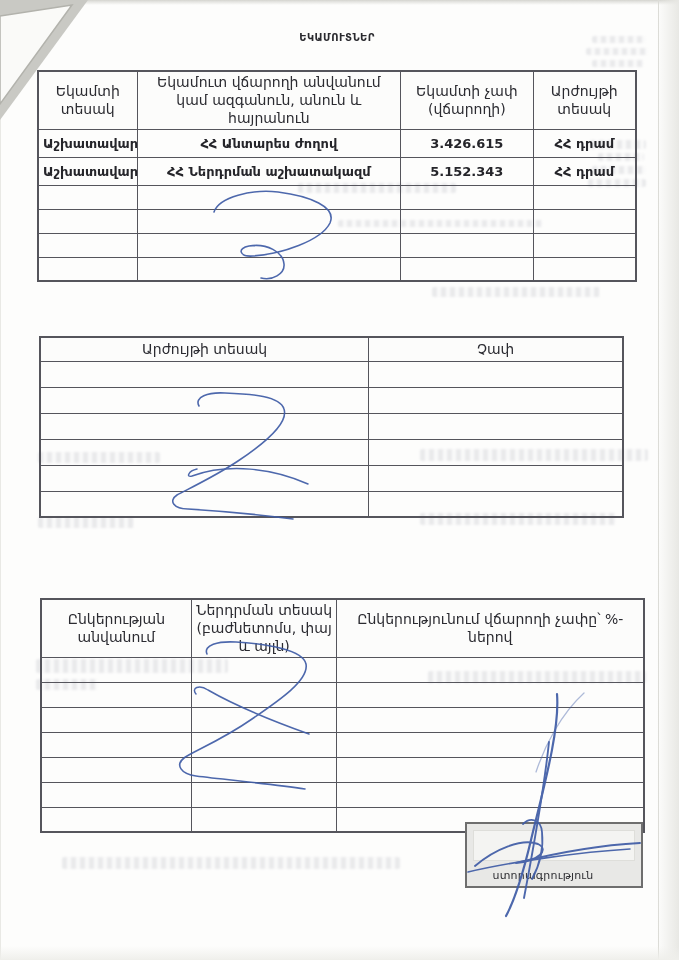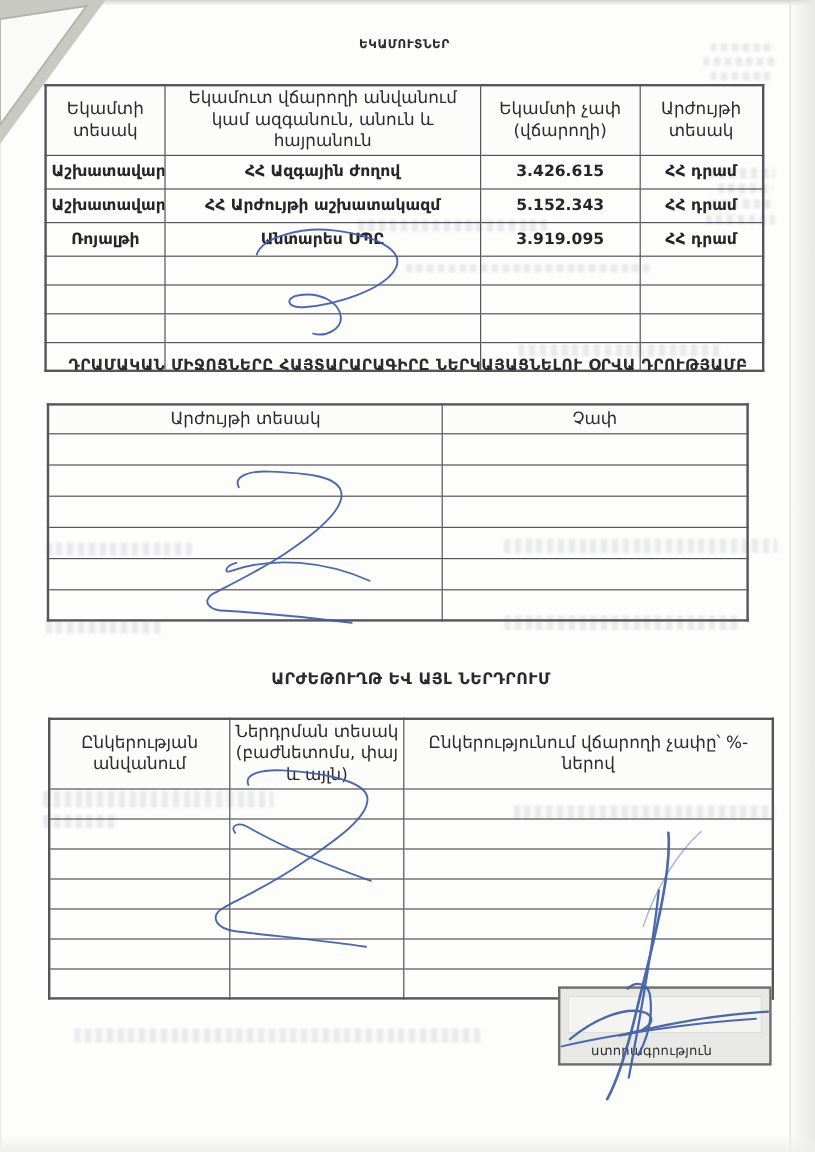--- a/index.html
+++ b/index.html
@@ -135,7 +135,7 @@
       <tbody>
         <tr>
           <td>Աշխատավարձ</td>
-          <td>ՀՀ Ազգային ժողով</td>
+          <td>ՀՀ Անտարես ժողով</td>
           <td>3.426.615</td>
           <td>ՀՀ դրամ</td>
         </tr>

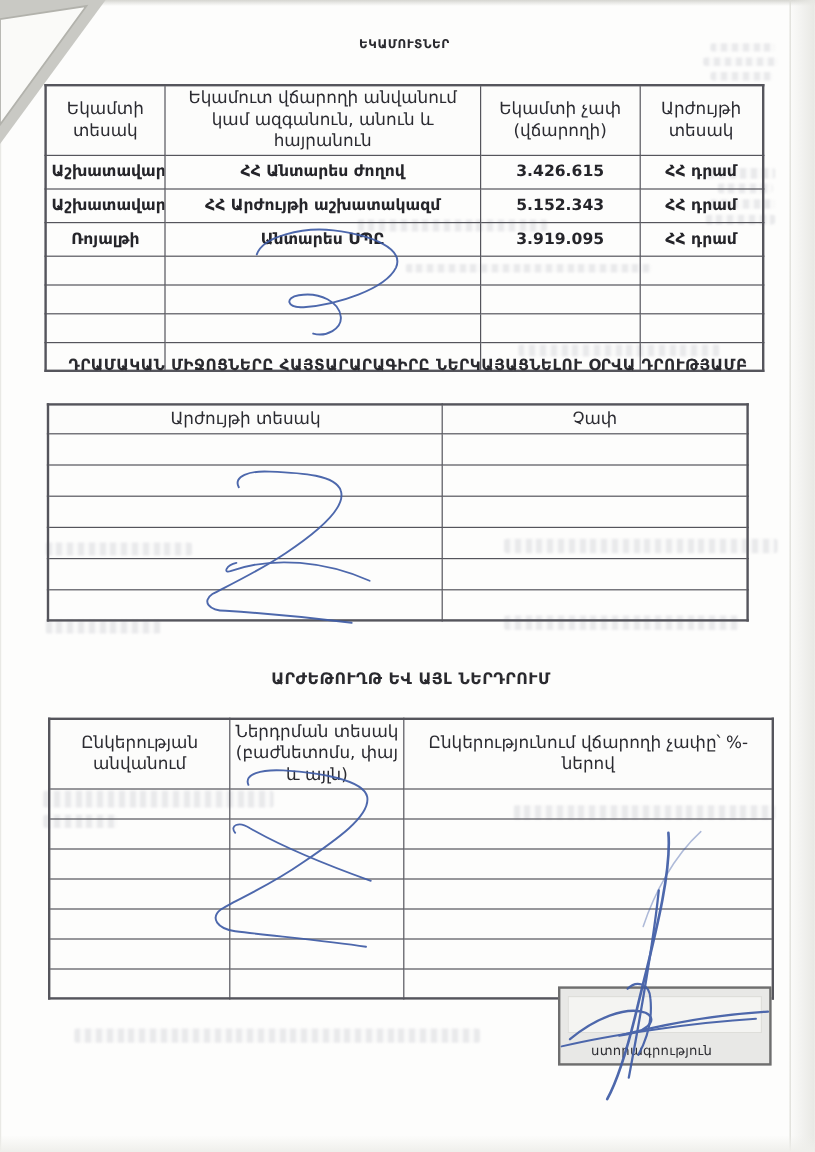--- a/index.html
+++ b/index.html
@@ -141,7 +141,7 @@
         </tr>
         <tr>
           <td>Աշխատավարձ</td>
-          <td>ՀՀ Արժույթի աշխատակազմ</td>
+          <td>ՀՀ Ներդրման աշխատակազմ</td>
           <td>5.152.343</td>
           <td>ՀՀ դրամ</td>
         </tr>

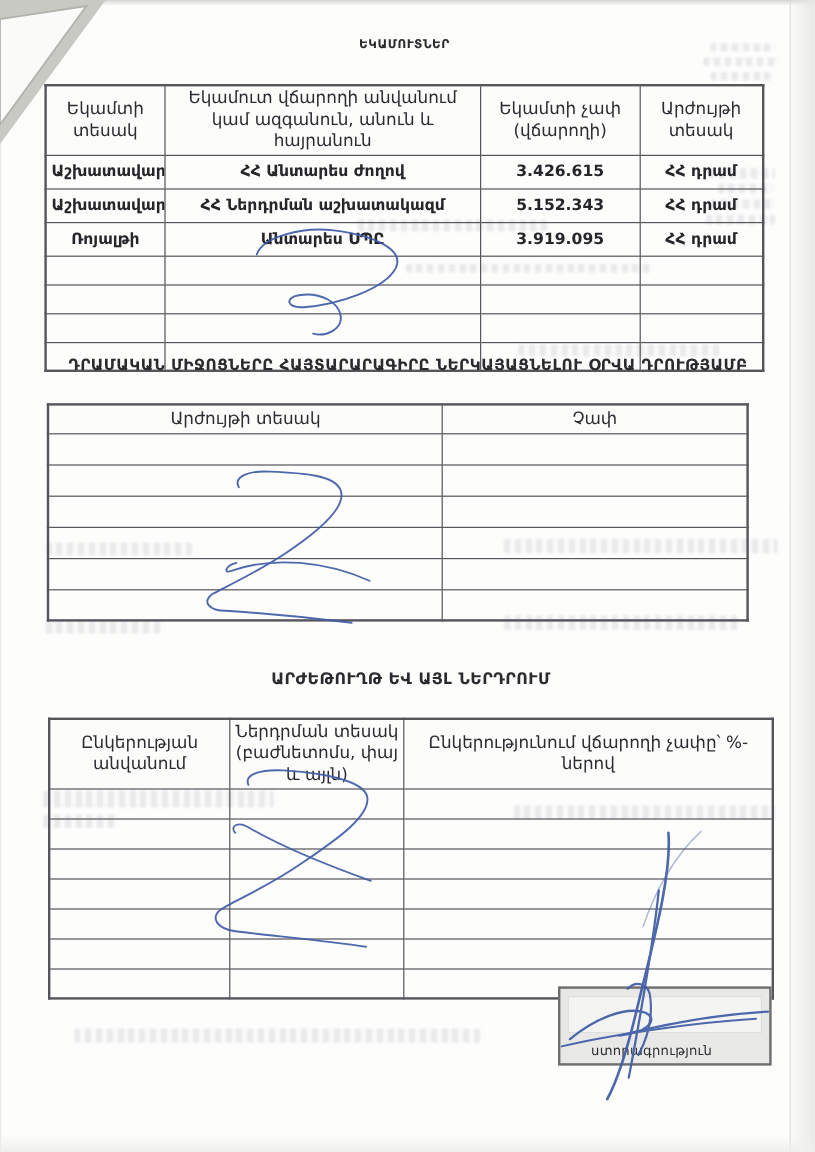--- a/index.html
+++ b/index.html
@@ -145,12 +145,6 @@
           <td>5.152.343</td>
           <td>ՀՀ դրամ</td>
         </tr>
-        <tr>
-          <td>Ռոյալթի</td>
-          <td>Անտարես ՍՊԸ</td>
-          <td>3.919.095</td>
-          <td>ՀՀ դրամ</td>
-        </tr>
         <tr class="empty">
           <td></td>
           <td></td>

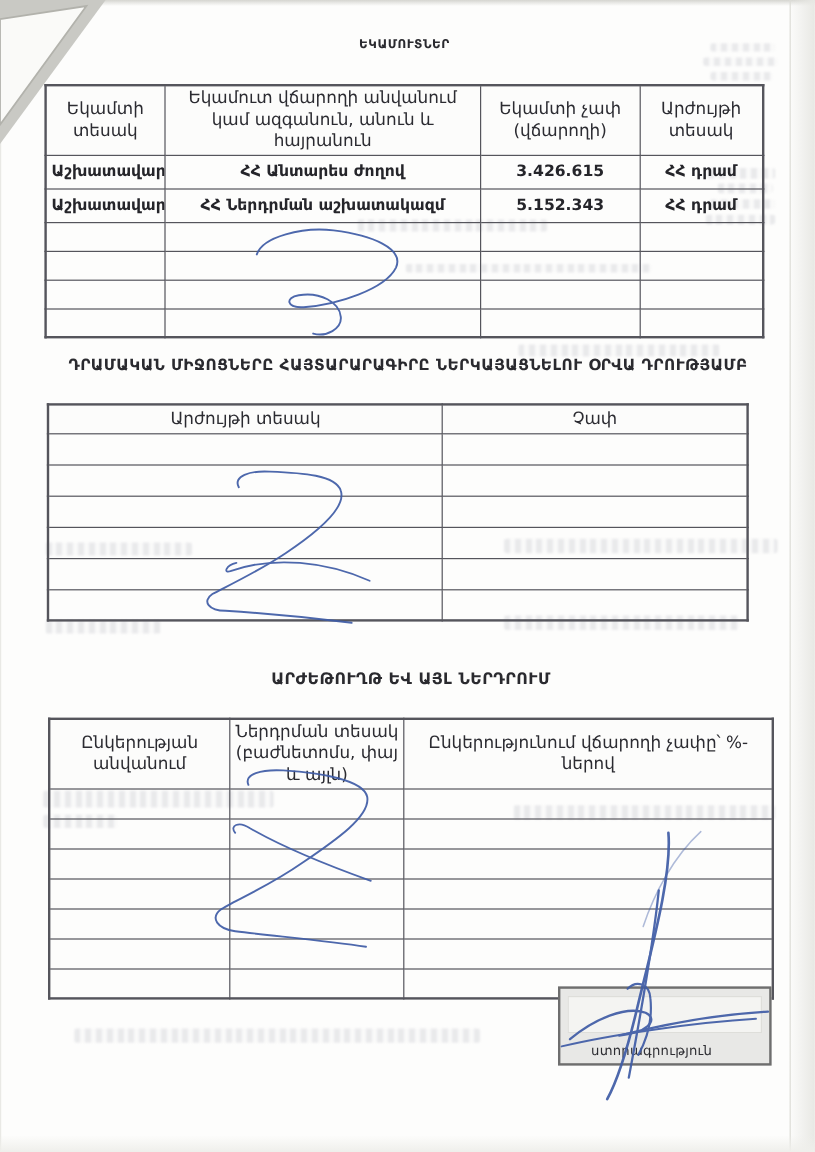--- a/index.html
+++ b/index.html
@@ -172,7 +172,6 @@
       </tbody>
     </table>
 
-  <h2 class="title t2pos">ԴՐԱՄԱԿԱՆ ՄԻՋՈՑՆԵՐԸ ՀԱՅՏԱՐԱՐԱԳԻՐԸ ՆԵՐԿԱՅԱՑՆԵԼՈՒ ՕՐՎԱ ԴՐՈՒԹՅԱՄԲ</h2>
   <table class="tbl t2">
       <thead>
         <tr>

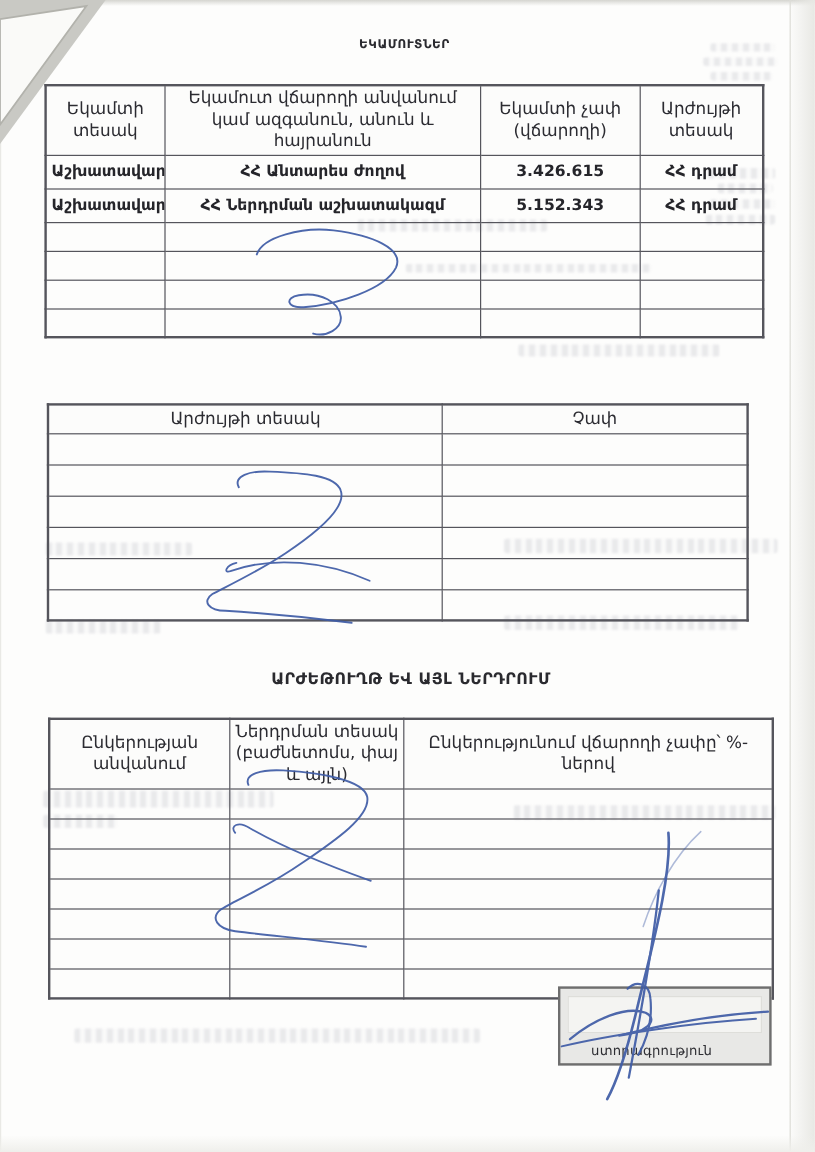--- a/index.html
+++ b/index.html
@@ -207,7 +207,6 @@
       </tbody>
     </table>
 
-  <h2 class="title t3pos">ԱՐԺԵԹՈՒՂԹ ԵՎ ԱՅԼ ՆԵՐԴՐՈՒՄ</h2>
   <table class="tbl t3">
       <thead>
         <tr>

